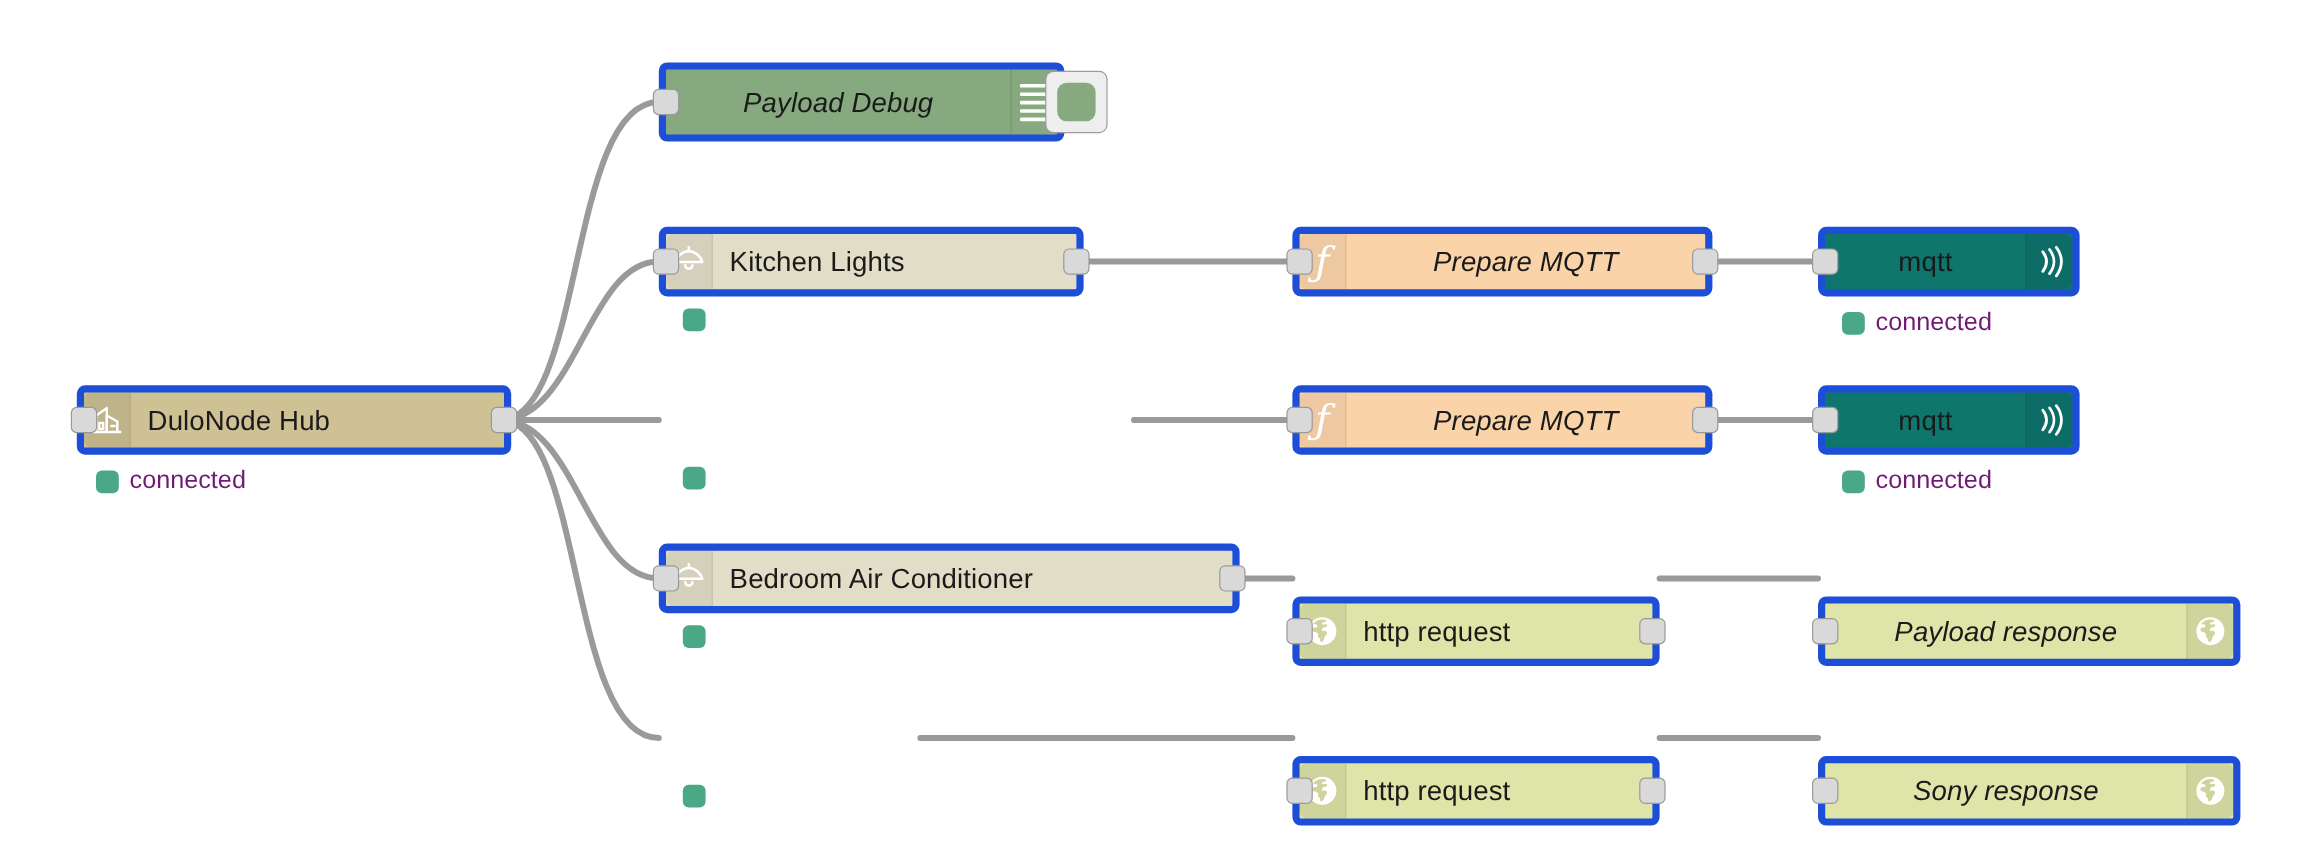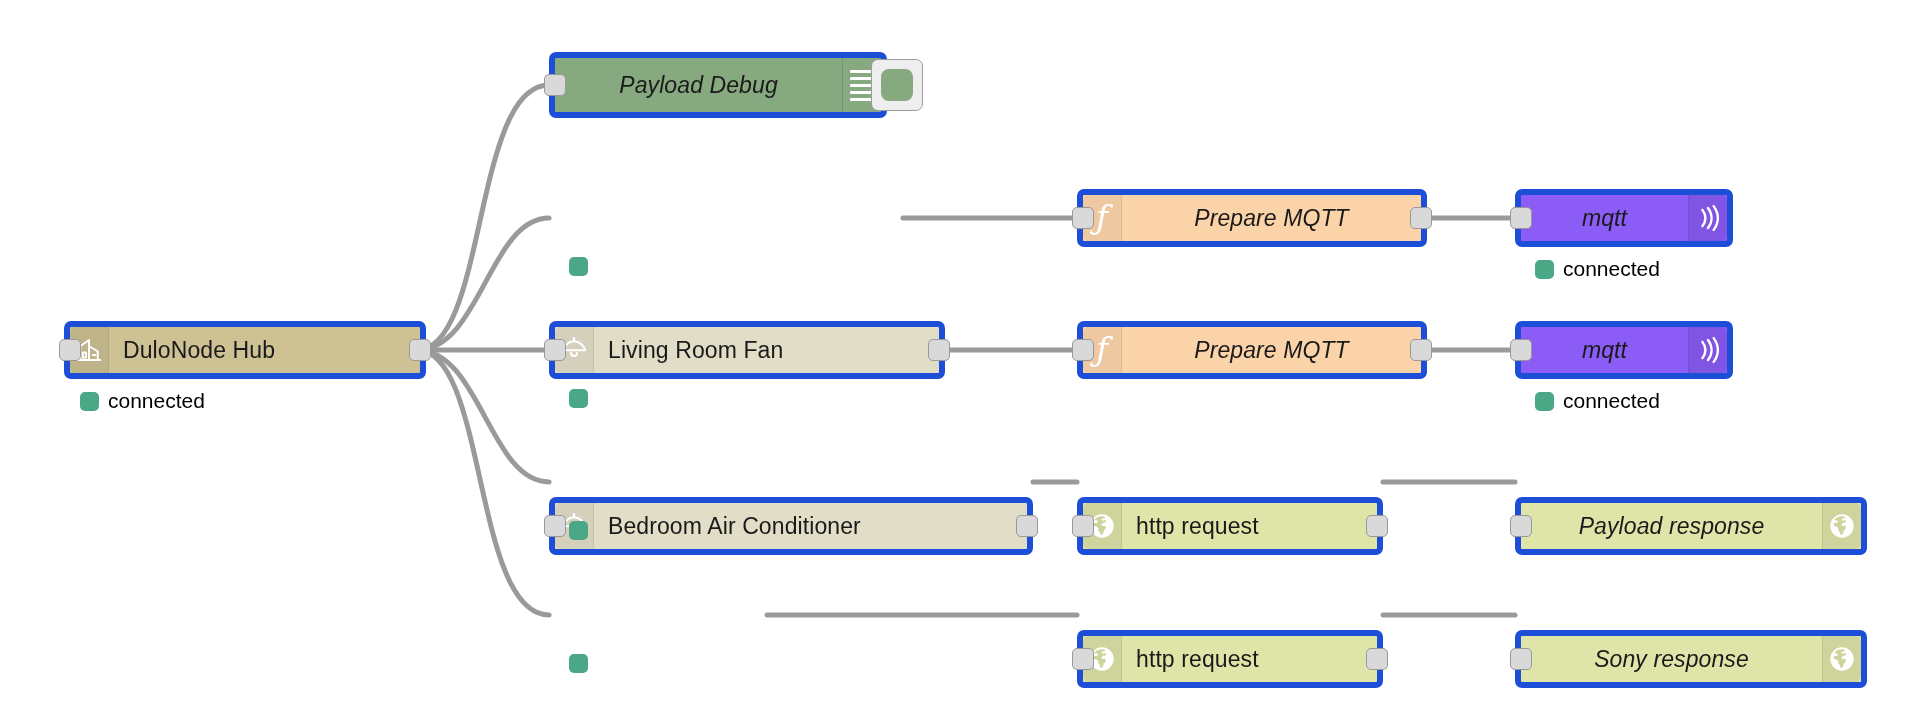--- a/index.html
+++ b/index.html
@@ -246,6 +246,20 @@
     </div>
   </div>
 
+  <div class="node n-device" style="left:549px; top:189px; width:354px; height:58px;">
+    <div class="node-inner">
+      <div class="icon-box">
+        <svg class="glyph" width="30" height="30" viewBox="0 0 24 24" fill="none" stroke="#ffffff" stroke-width="1.7" stroke-linecap="round" stroke-linejoin="round">
+          <path d="M12 2.5v2.4"></path>
+          <path d="M12 5C7.6 5 3.8 9 3 12.2h18C20.2 9 16.4 5 12 5z"></path>
+          <path d="M9.6 14.4a2.4 2.4 0 0 0 4.8 0"></path>
+        </svg>
+      </div>
+      <div class="node-label">Kitchen Lights</div>
+    </div>
+    <div class="port in"></div>
+    <div class="port out"></div>
+  </div>
   <div class="status" style="left:569px; top:257px;">
     <span class="status-dot"></span>
 

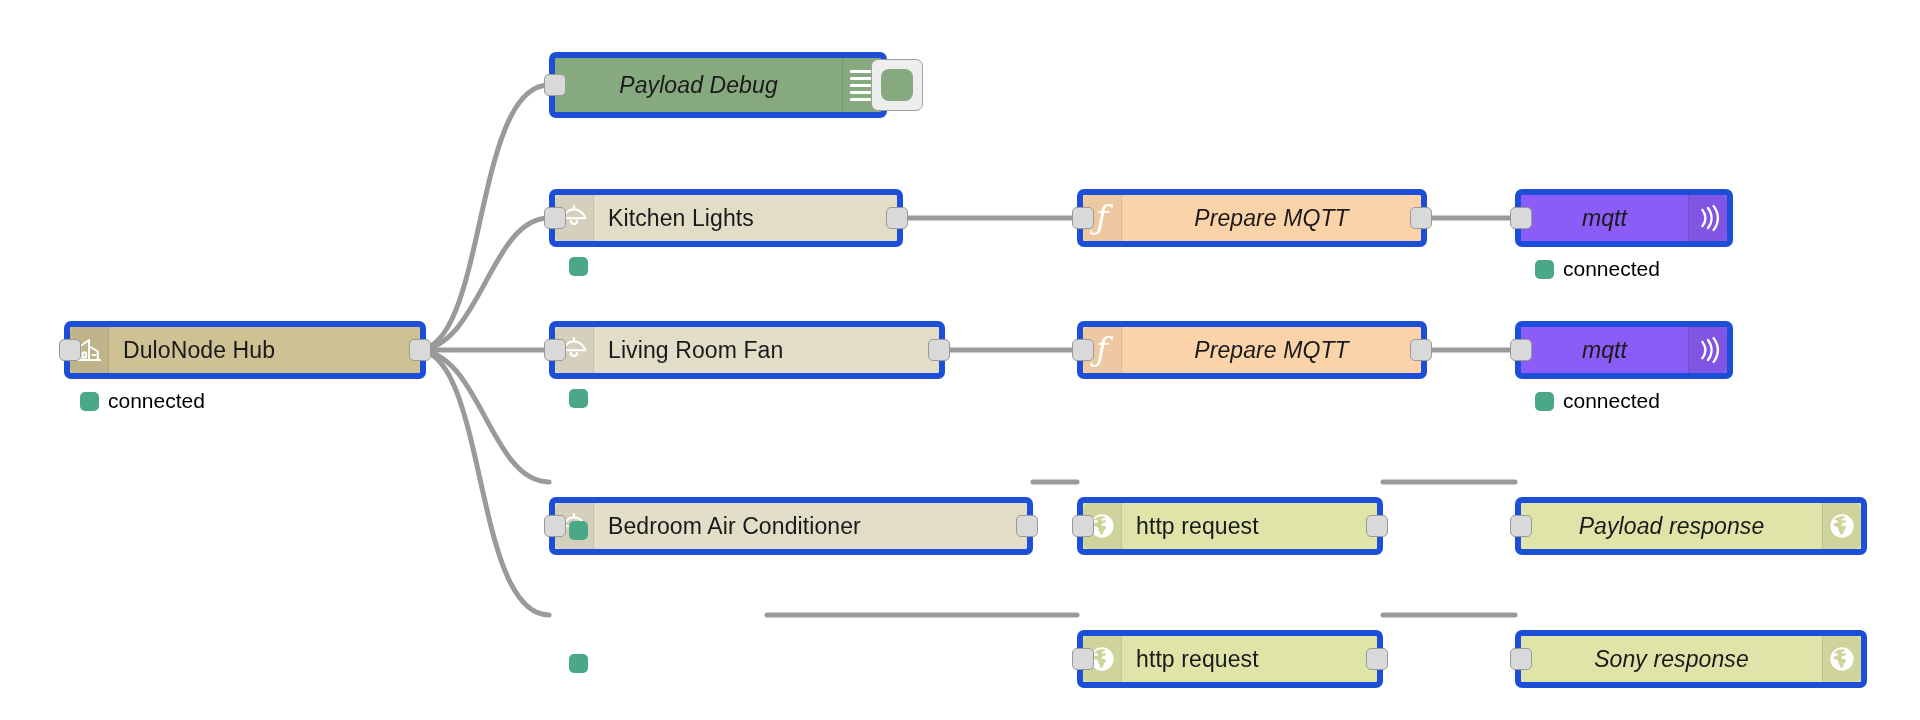--- a/index.html
+++ b/index.html
@@ -112,7 +112,7 @@
   .n-device   { background: #e2ddc7; }
   .n-debug    { background: #87a980; }
   .n-function { background: #fbd3a9; }
-  .n-mqtt     { background: #8b5cf6; font-style: italic; }
+  .n-mqtt     { background: #0f766e; }
   .n-http     { background: #dfe5a8; margin-top: 44px; }
 
   .n-hub      .icon-box { background: rgba(0,0,0,0.07); }

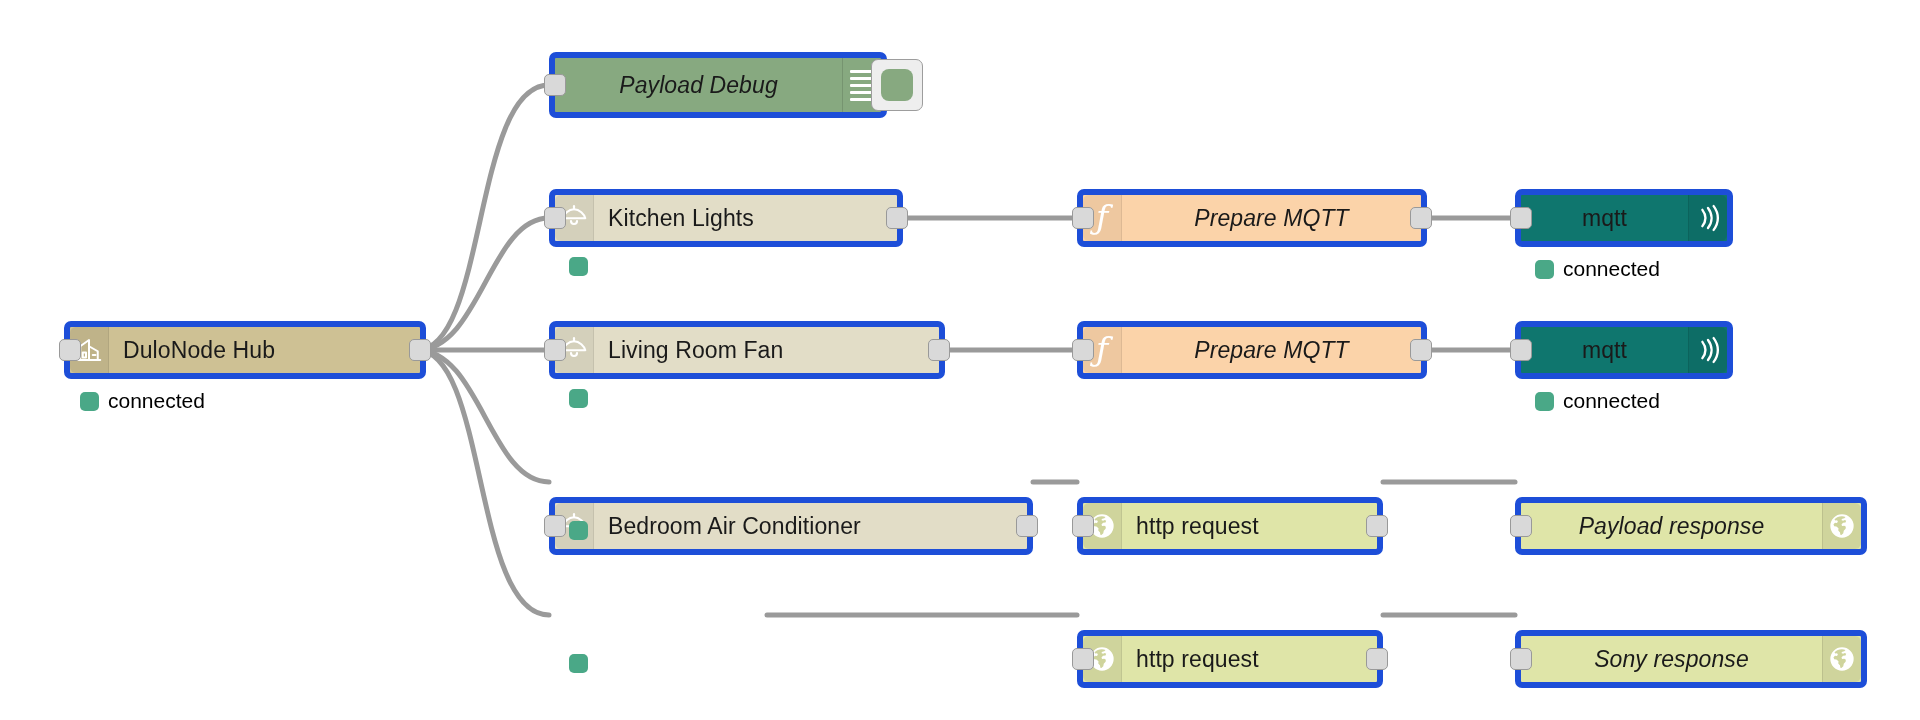--- a/index.html
+++ b/index.html
@@ -95,7 +95,7 @@
     align-items: center;
     gap: 9px;
     font-size: 21px;
-    color: #000000;
+    color: #701a75;
     white-space: nowrap;
     justify-content: center;
   }

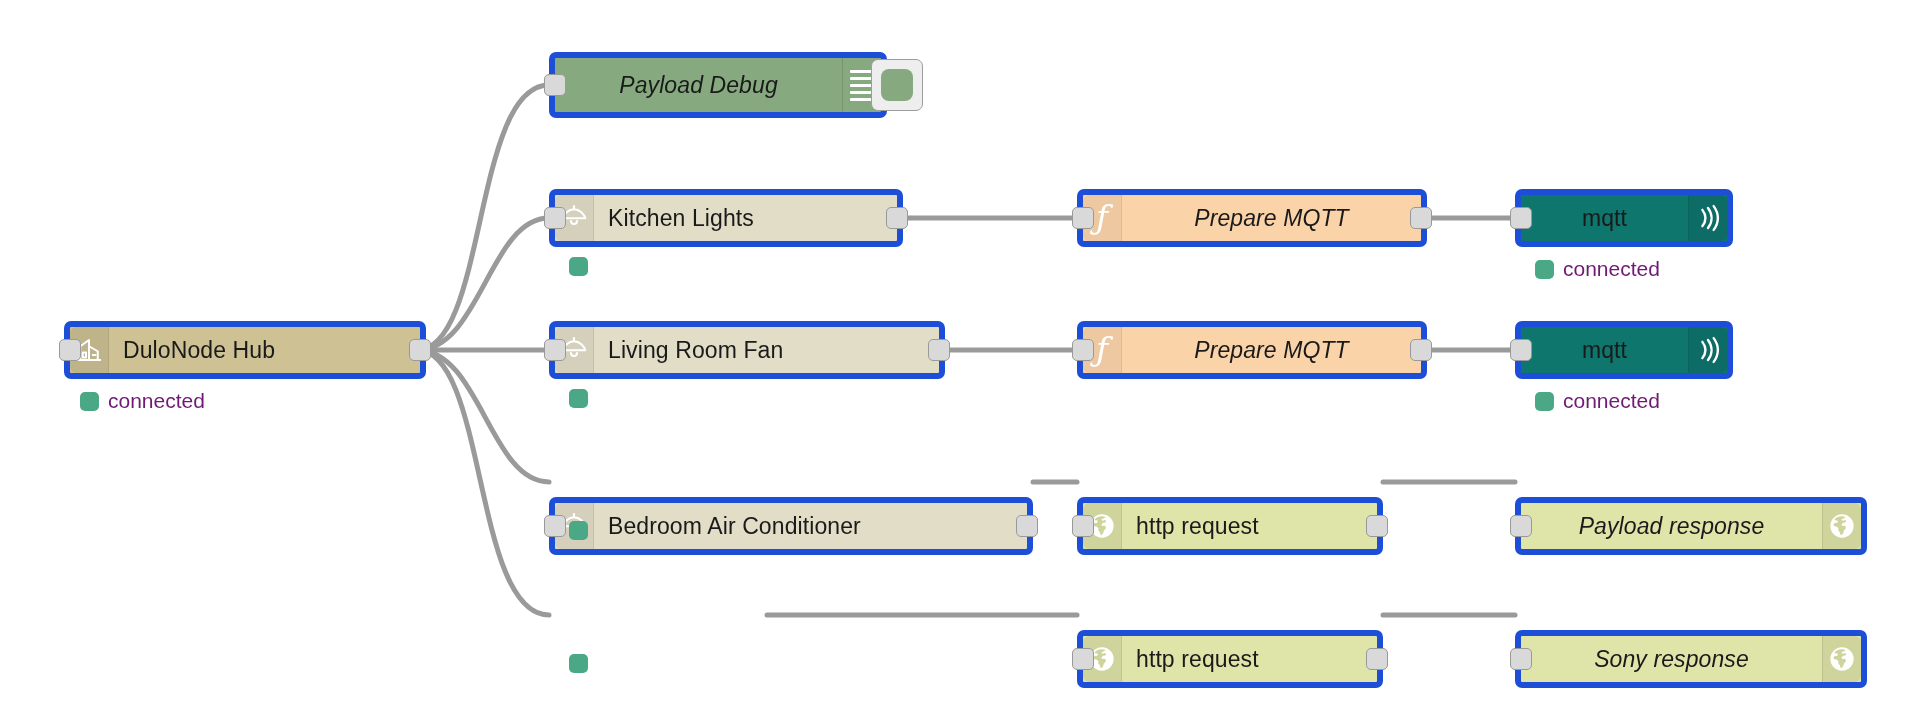--- a/index.html
+++ b/index.html
@@ -294,20 +294,6 @@
     <span>connected</span>
   </div>
 
-  <div class="node n-device" style="left:549px; top:321px; width:396px; height:58px;">
-    <div class="node-inner">
-      <div class="icon-box">
-        <svg class="glyph" width="30" height="30" viewBox="0 0 24 24" fill="none" stroke="#ffffff" stroke-width="1.7" stroke-linecap="round" stroke-linejoin="round">
-          <path d="M12 2.5v2.4"></path>
-          <path d="M12 5C7.6 5 3.8 9 3 12.2h18C20.2 9 16.4 5 12 5z"></path>
-          <path d="M9.6 14.4a2.4 2.4 0 0 0 4.8 0"></path>
-        </svg>
-      </div>
-      <div class="node-label">Living Room Fan</div>
-    </div>
-    <div class="port in"></div>
-    <div class="port out"></div>
-  </div>
   <div class="status" style="left:569px; top:389px;">
     <span class="status-dot"></span>
 

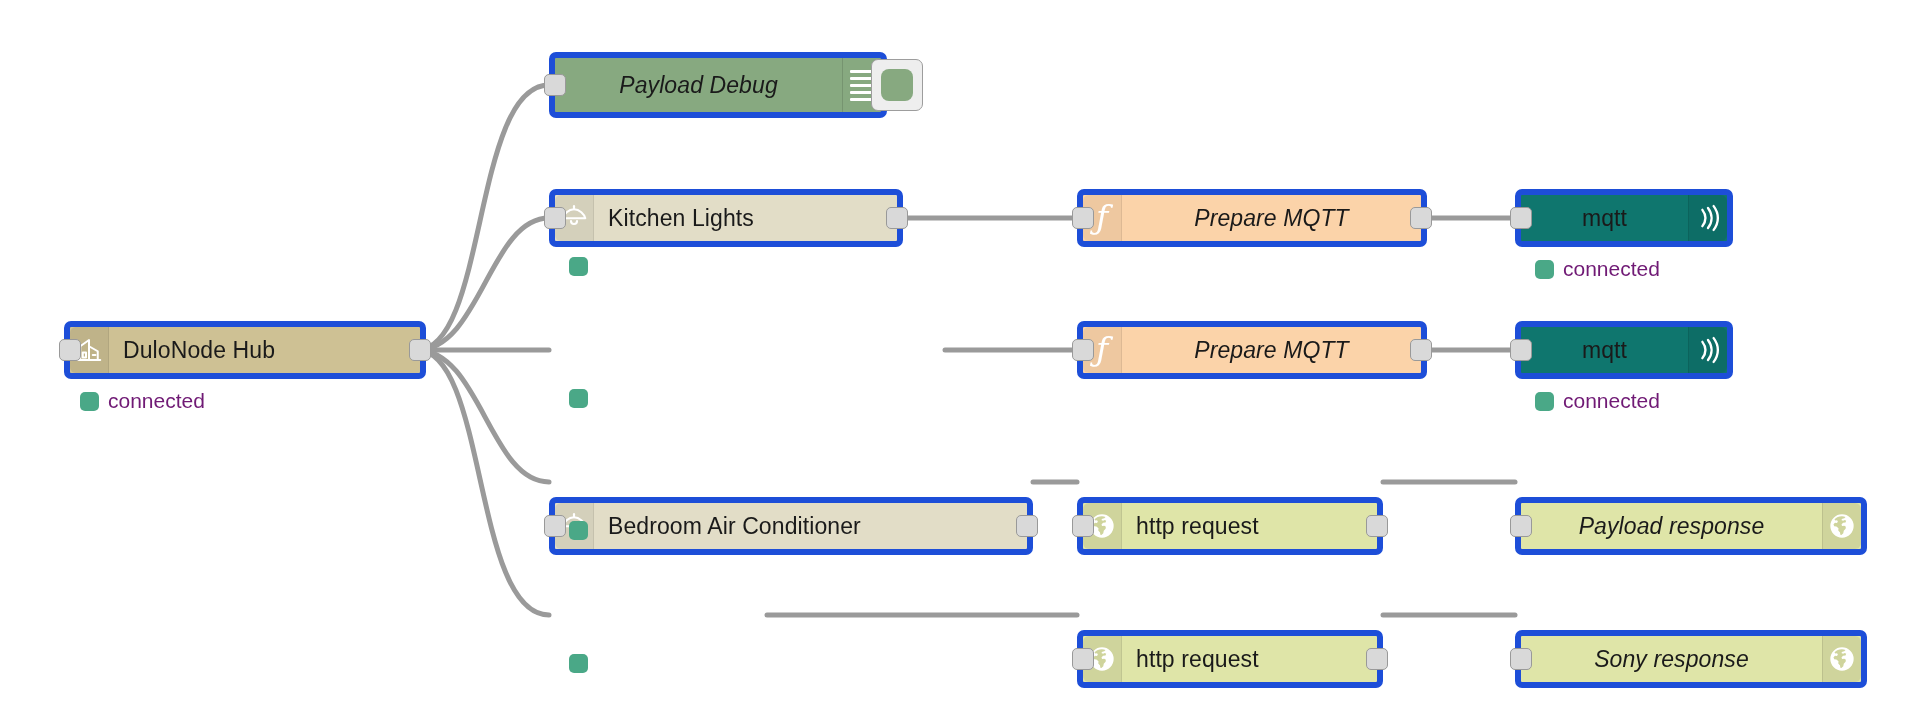--- a/index.html
+++ b/index.html
@@ -328,7 +328,7 @@
     <span>connected</span>
   </div>
 
-  <div class="node n-device" style="left:549px; top:453px; width:484px; height:58px;margin-top:44px;">
+  <div class="node n-device" style="left:549px; top:453px; width:484px; height:58px;">
     <div class="node-inner">
       <div class="icon-box">
         <svg class="glyph" width="30" height="30" viewBox="0 0 24 24" fill="none" stroke="#ffffff" stroke-width="1.7" stroke-linecap="round" stroke-linejoin="round">

